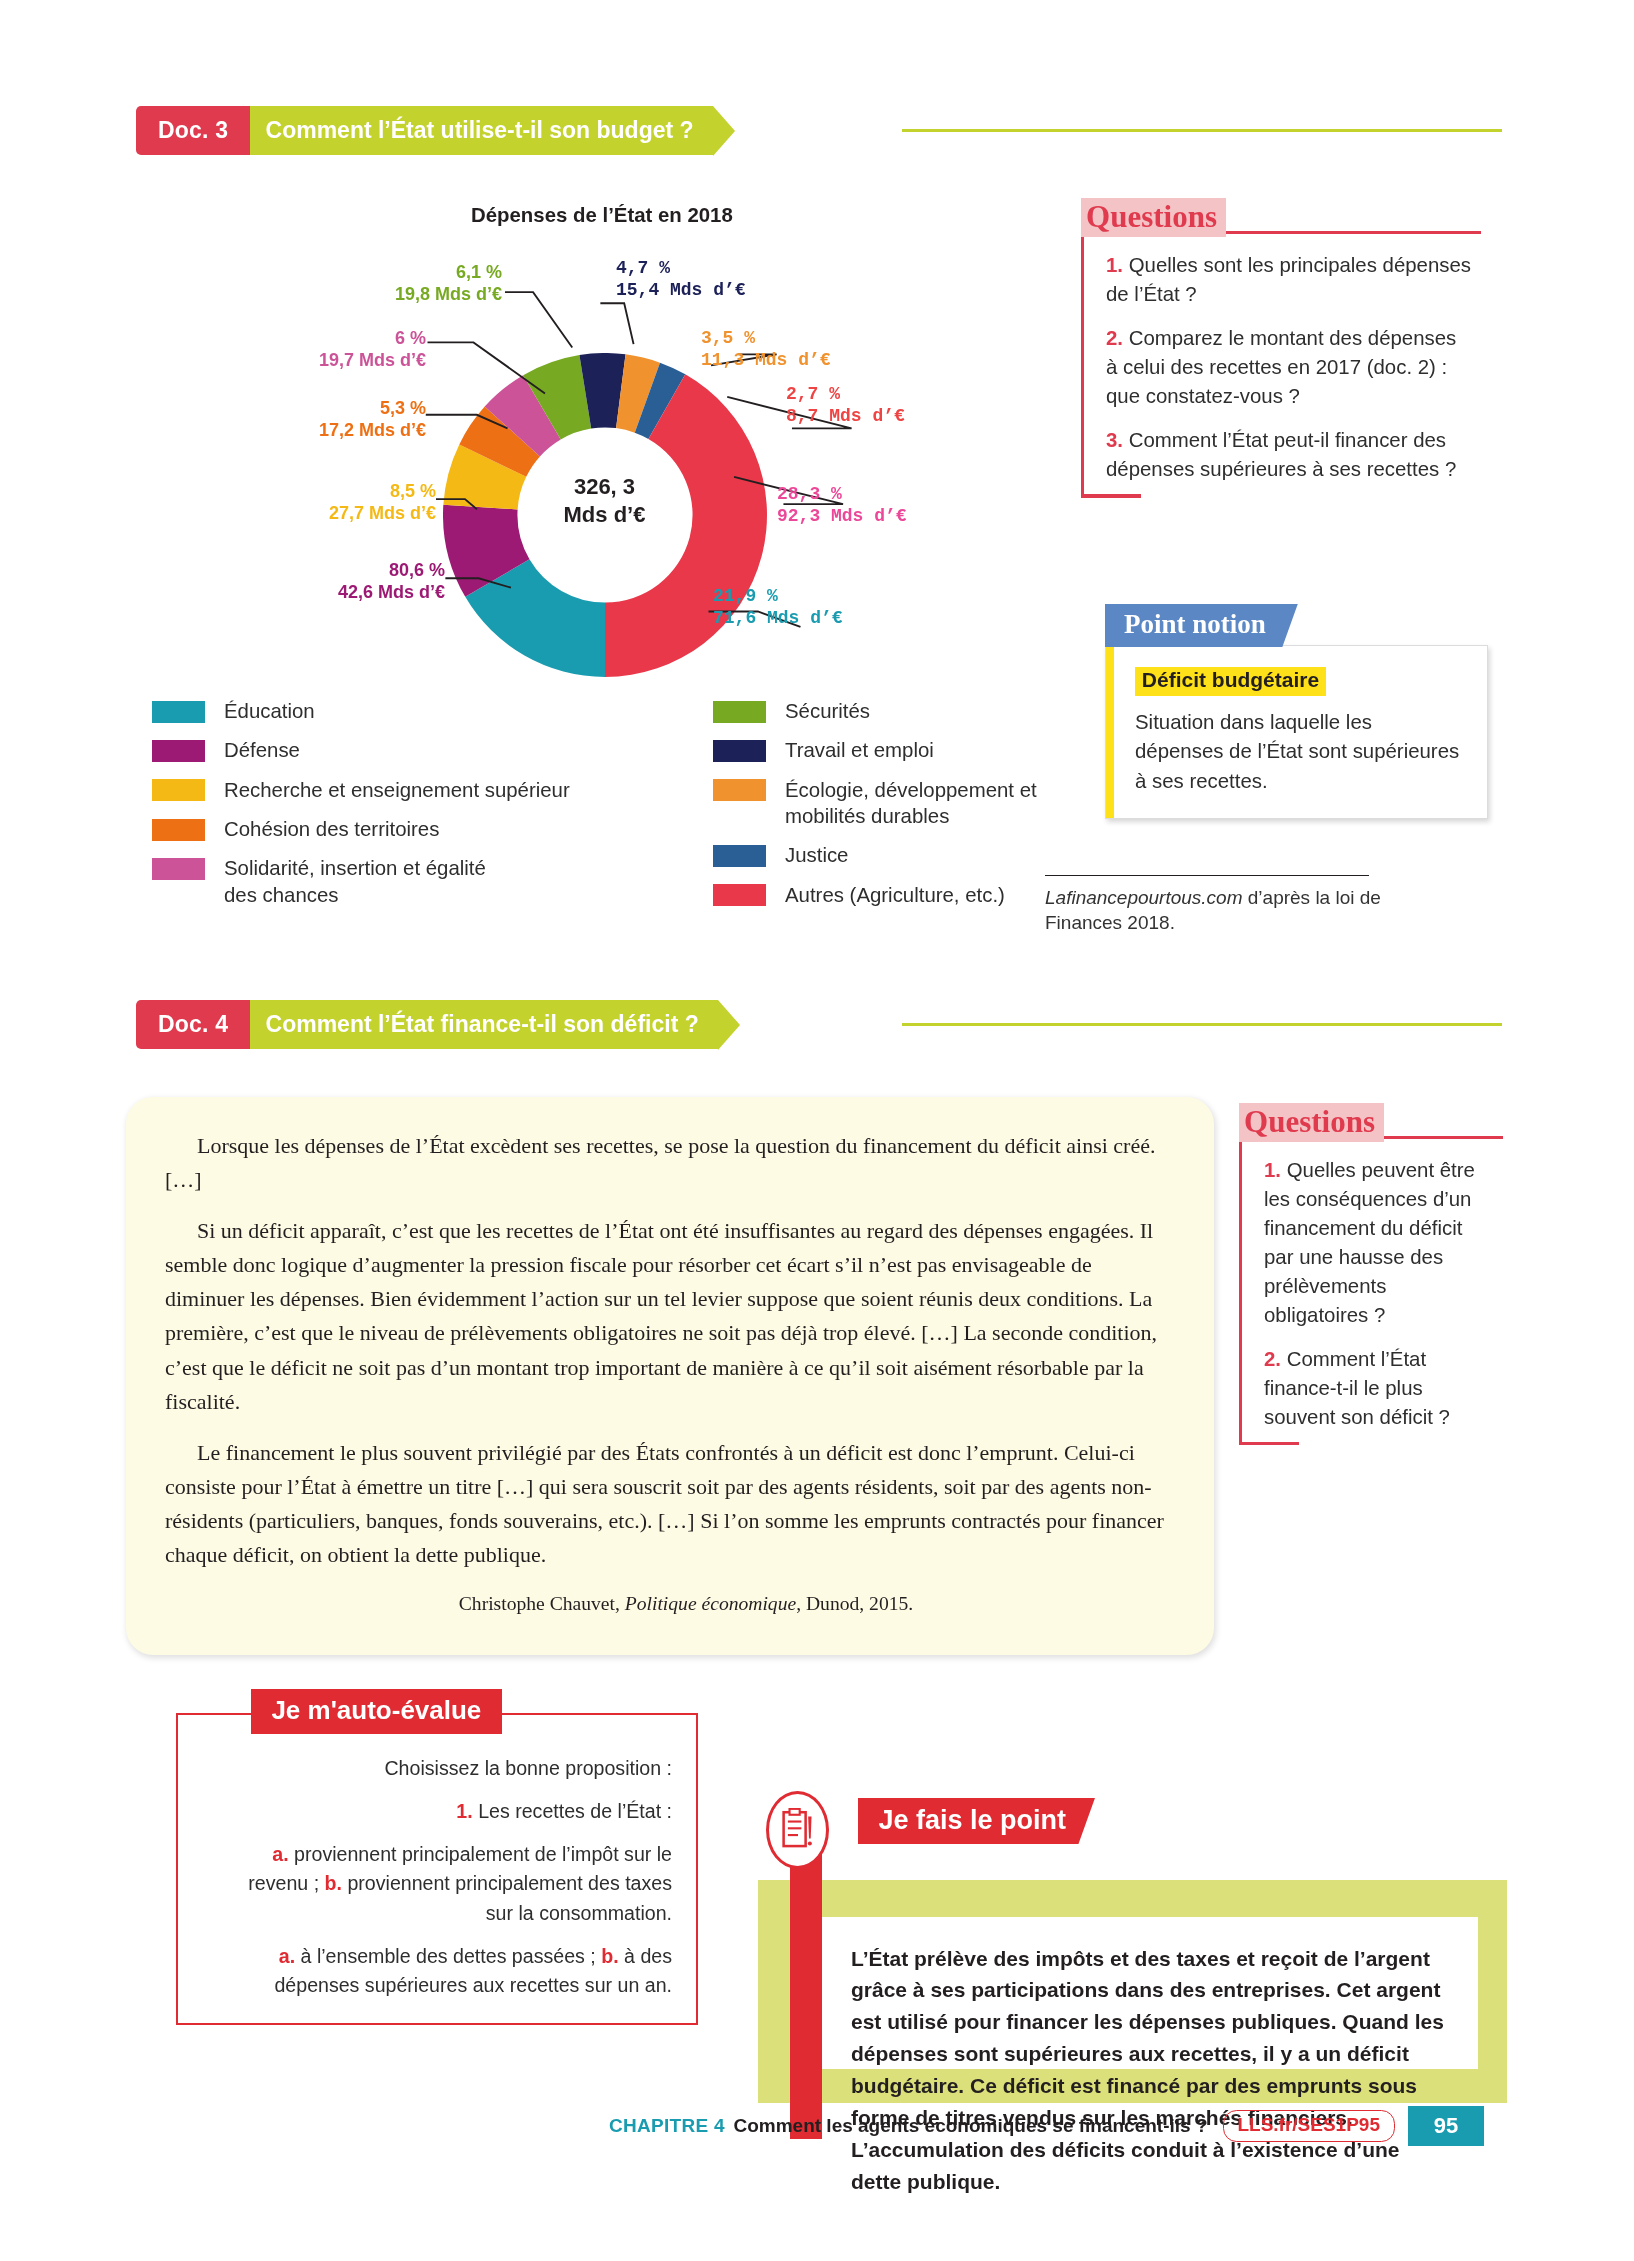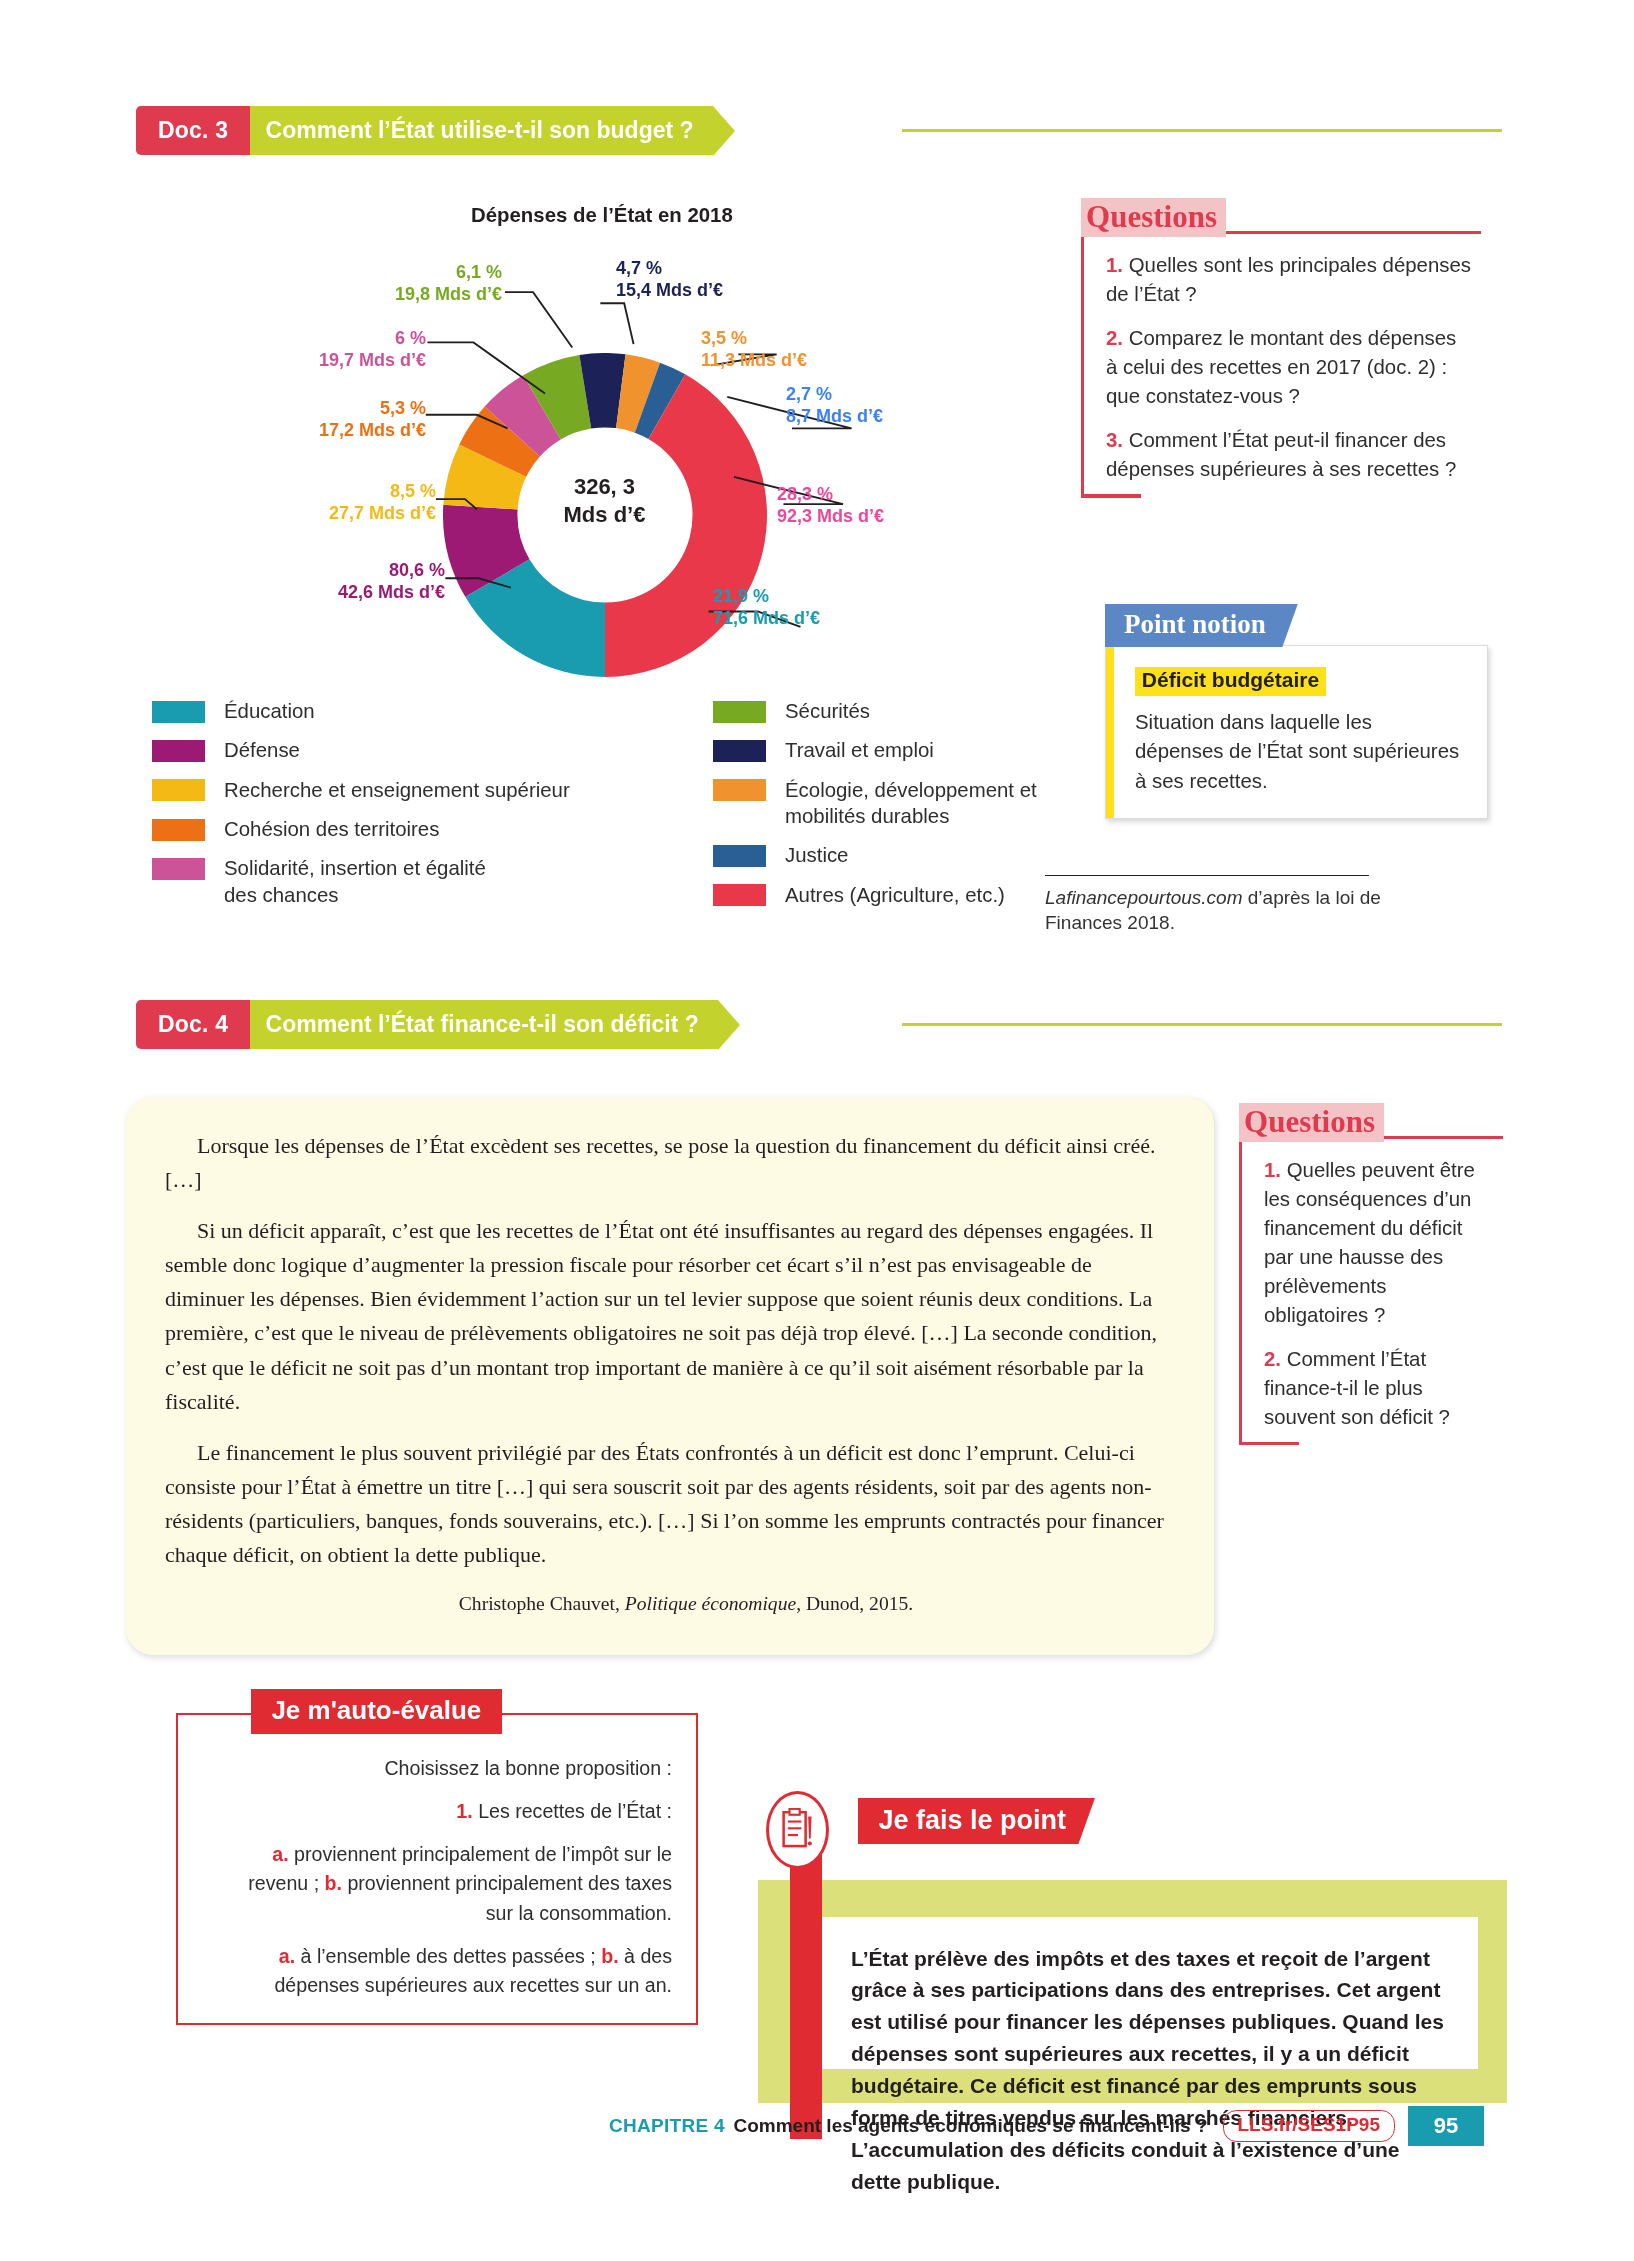--- a/index.html
+++ b/index.html
@@ -46,7 +46,7 @@
     white-space:nowrap;
   }
   .callout.r{ text-align:right; }
-  .callout.l{ text-align:left; }
+  .callout.l{ text-align:left;font-family:Liberation Mono, monospace; }
   .center-label{
     position:absolute; text-align:center; font-weight:bold; font-size:22px;
     line-height:1.25; color:#231f20;

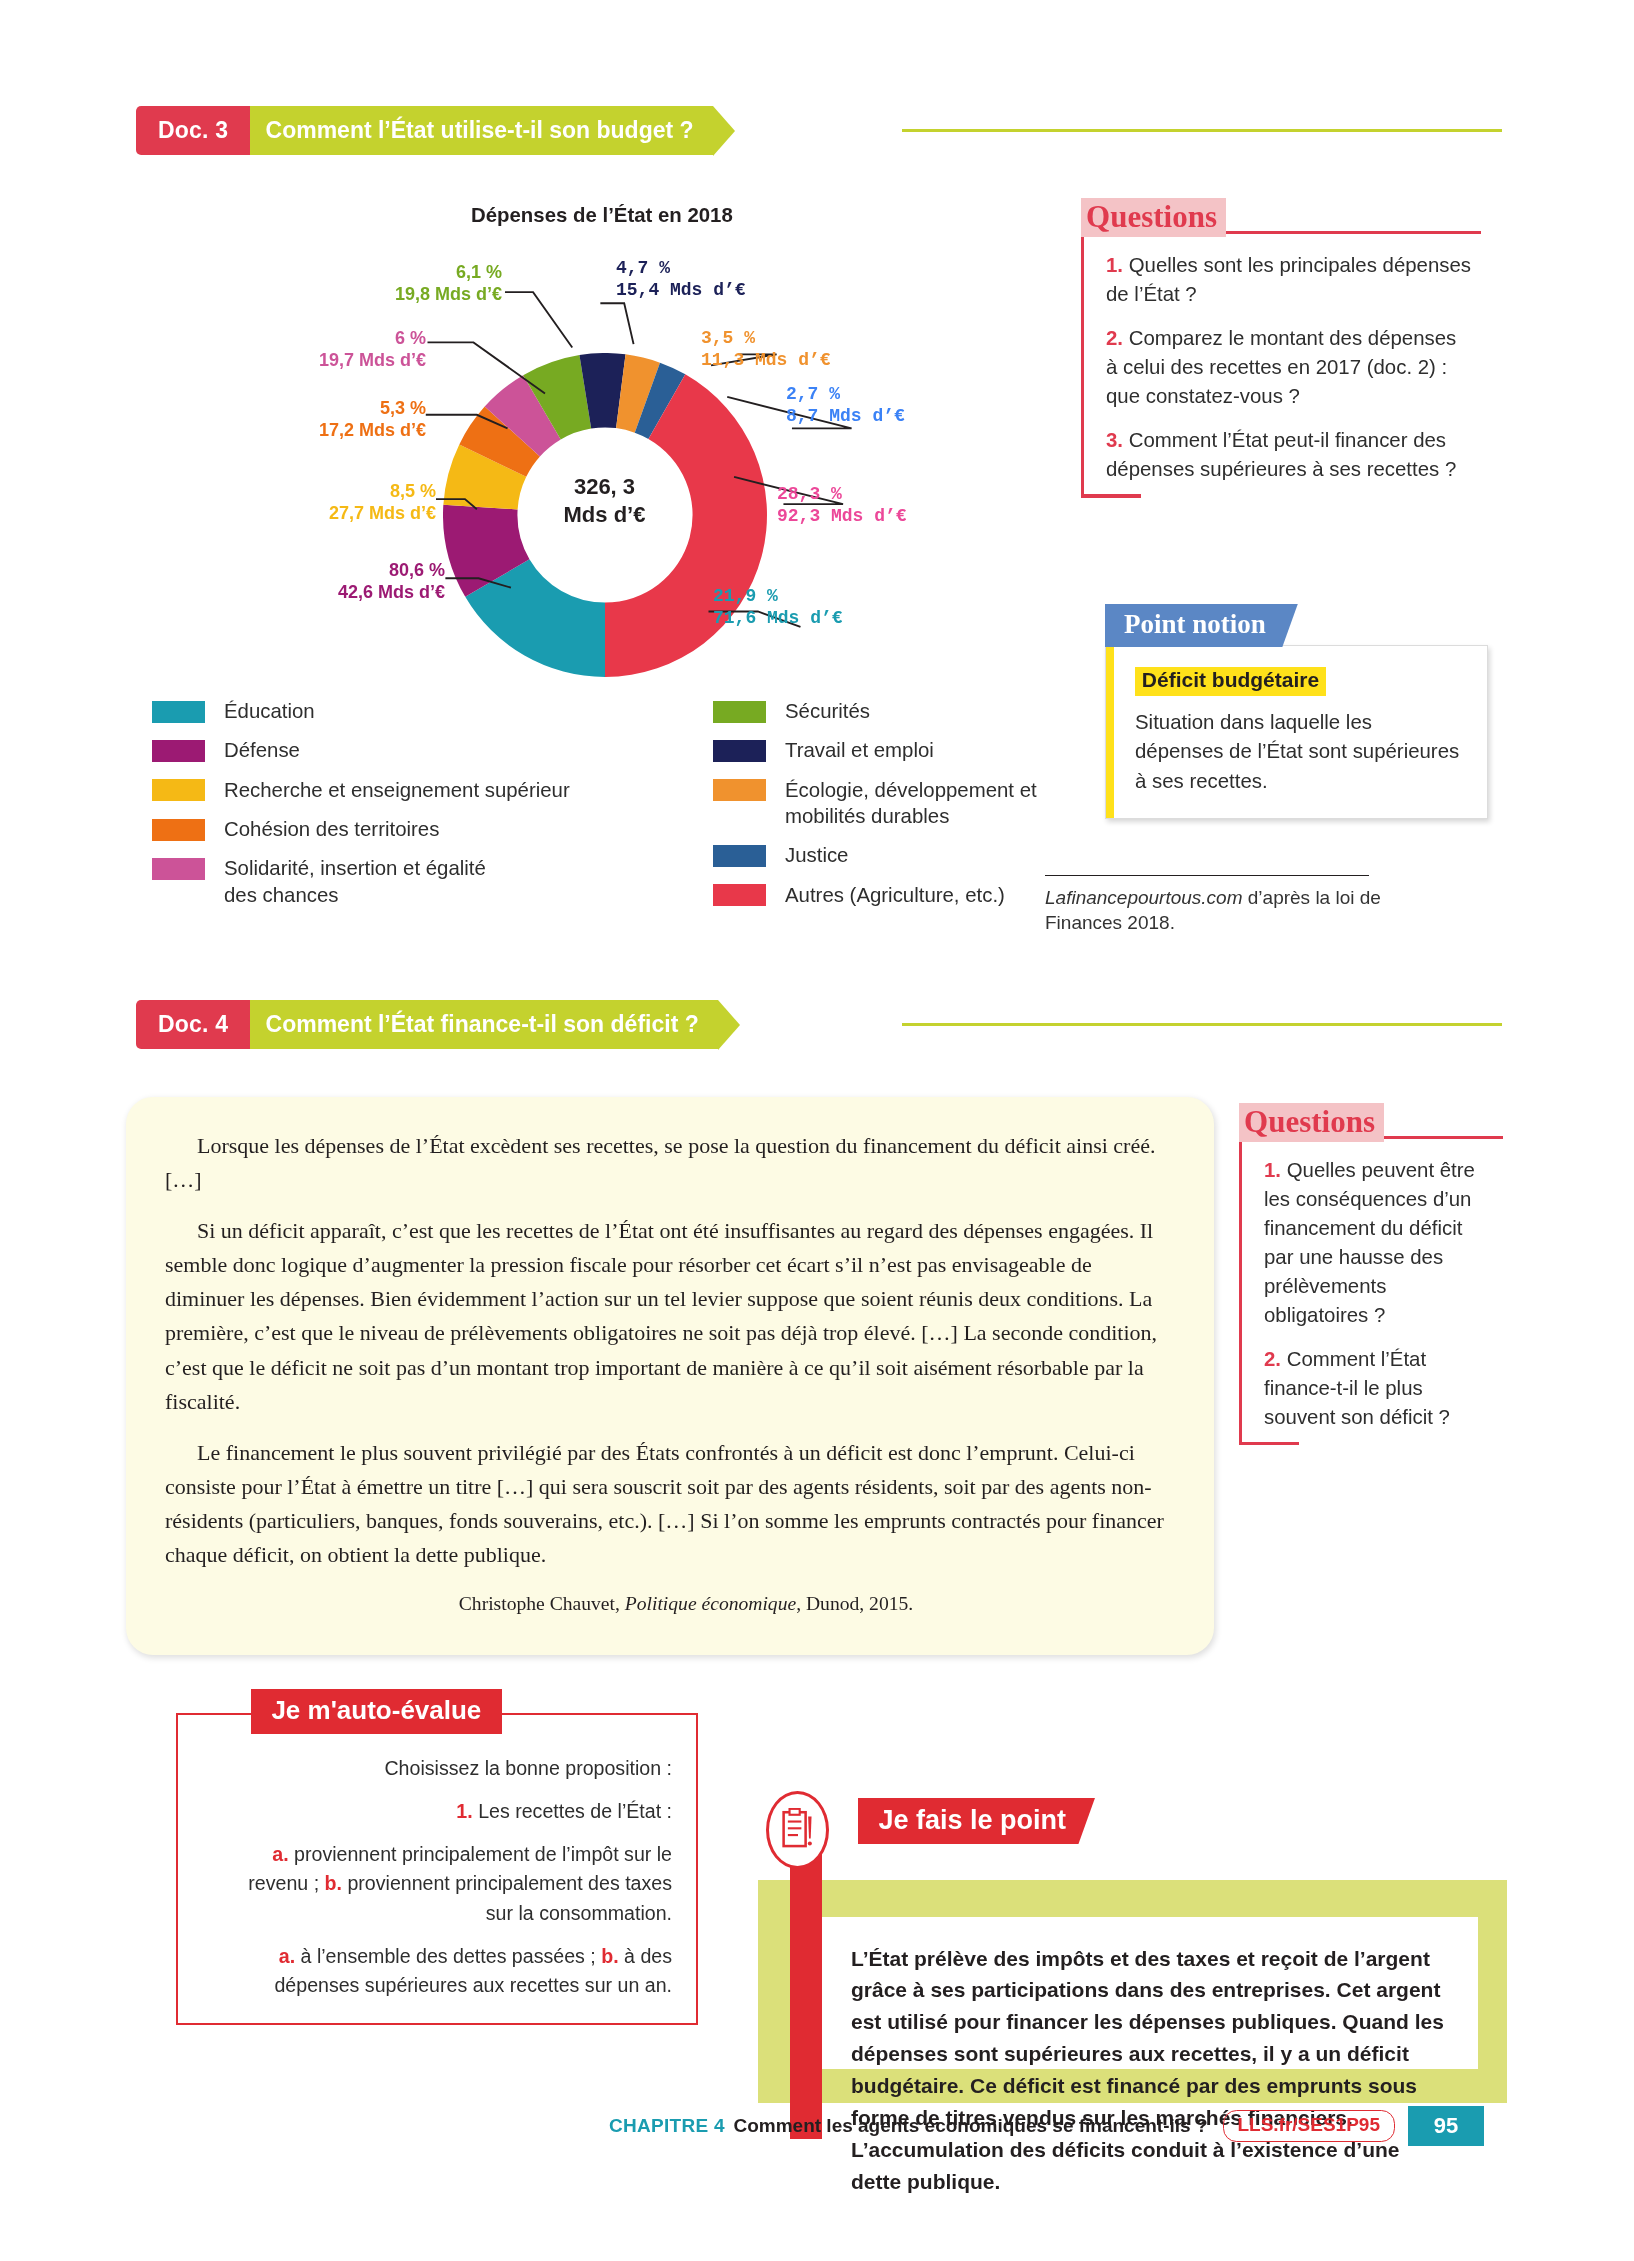--- a/index.html
+++ b/index.html
@@ -252,7 +252,7 @@
     <div>11,3 Mds d’€</div>
   </div>
 
-  <div class="callout l" style="left:786px; top:384px; color:#3b82f6;">
+  <div class="callout l" style="left:786px; top:384px; color:#ef4444;">
     <div>2,7 %</div>
     <div>8,7 Mds d’€</div>
   </div>

